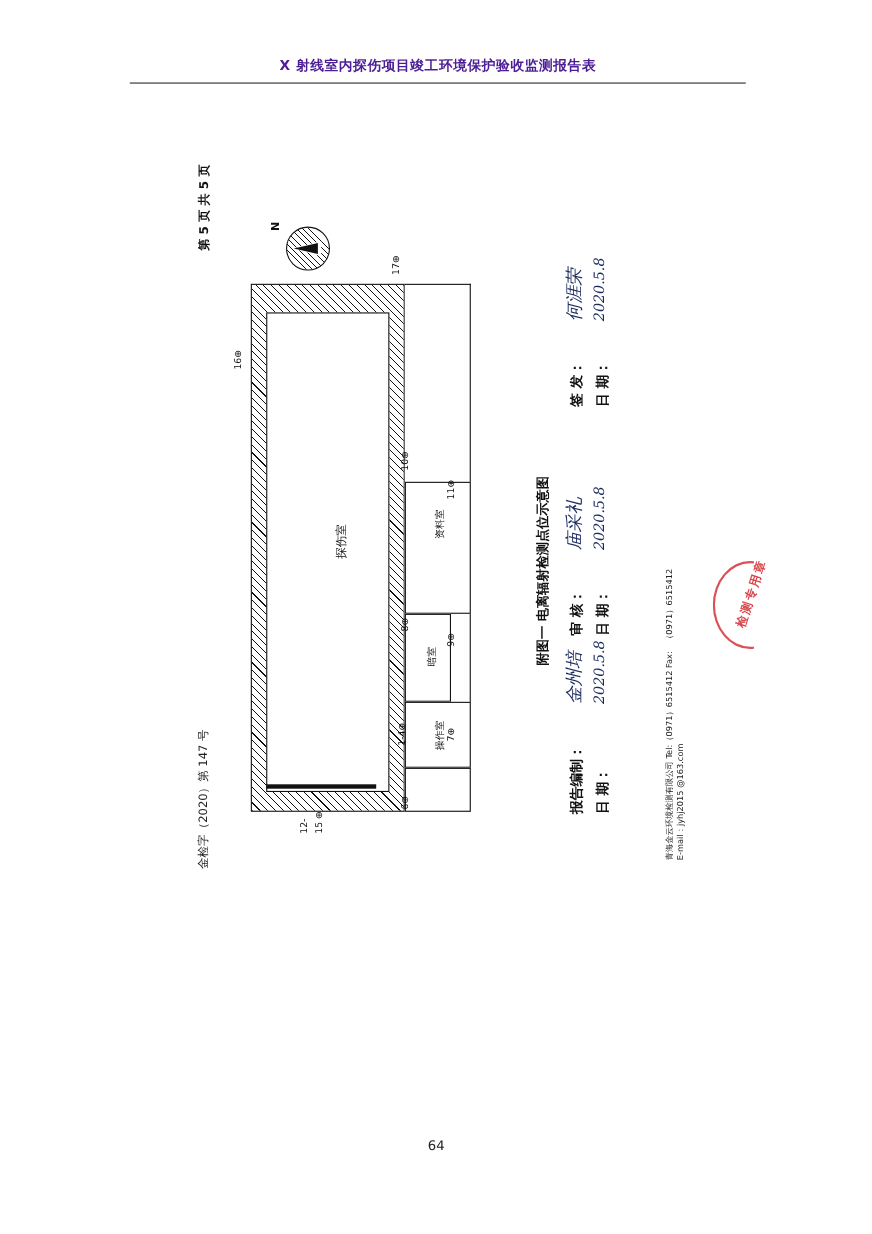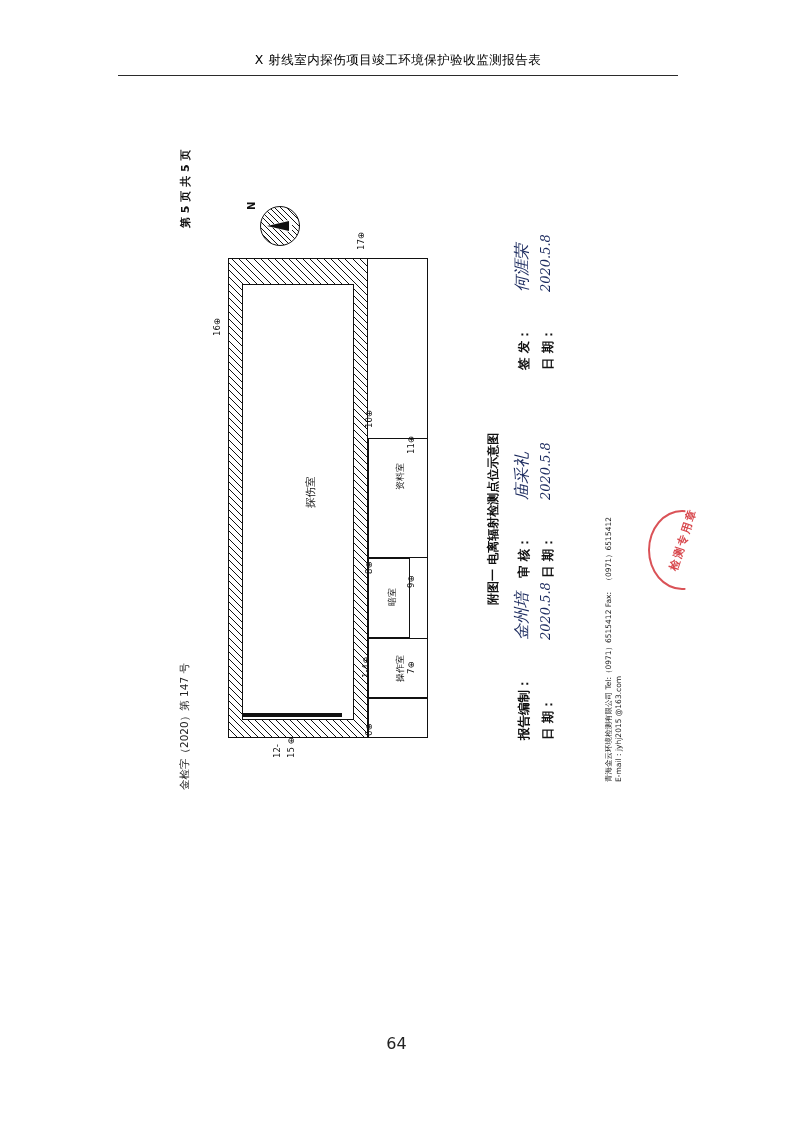--- a/index.html
+++ b/index.html
@@ -26,9 +26,9 @@
   }
   .page-header .title {
     font-size: 12.5px;
-    font-weight: normal;
+    font-weight: bold;
     letter-spacing: 0.5px;
-    color: #000000;
+    color: #4c1d95;
     white-space: nowrap;
   }
   .page-header .rule {

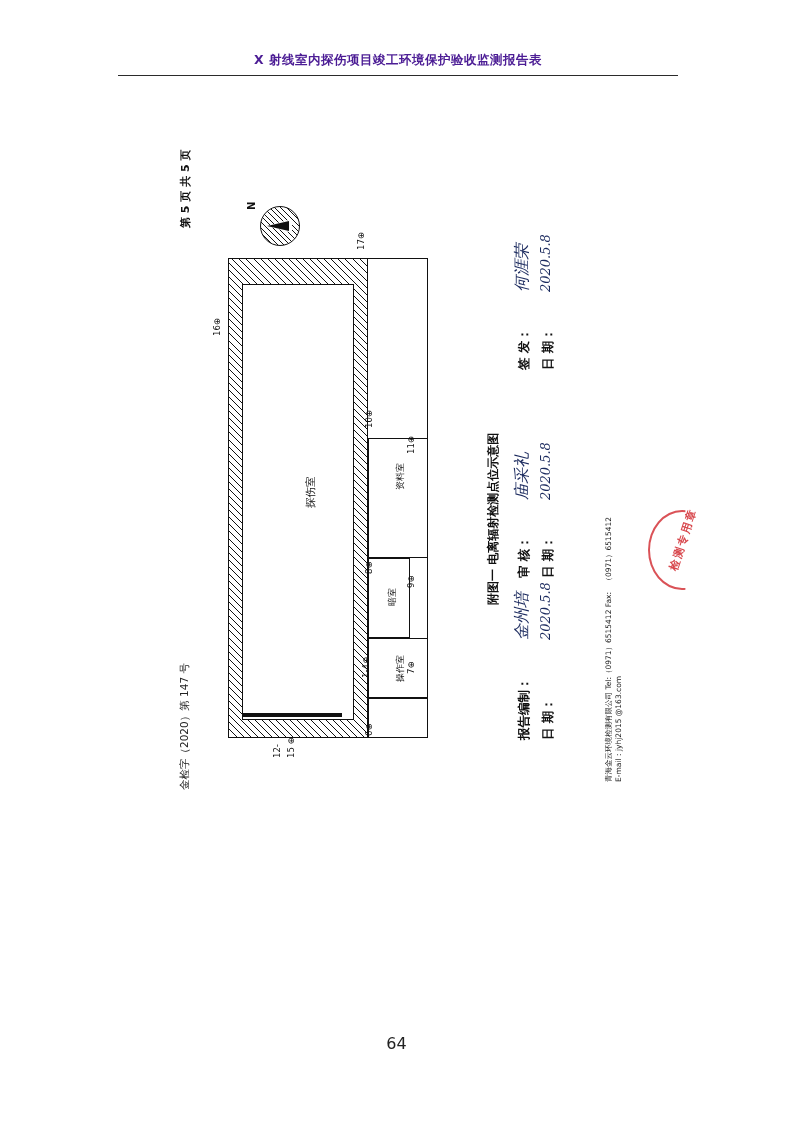--- a/index.html
+++ b/index.html
@@ -44,7 +44,7 @@
     top: 1034px;
     width: 793px;
     text-align: center;
-    font-size: 16px;
+    font-size: 12px;
     color: #222;
   }
 

